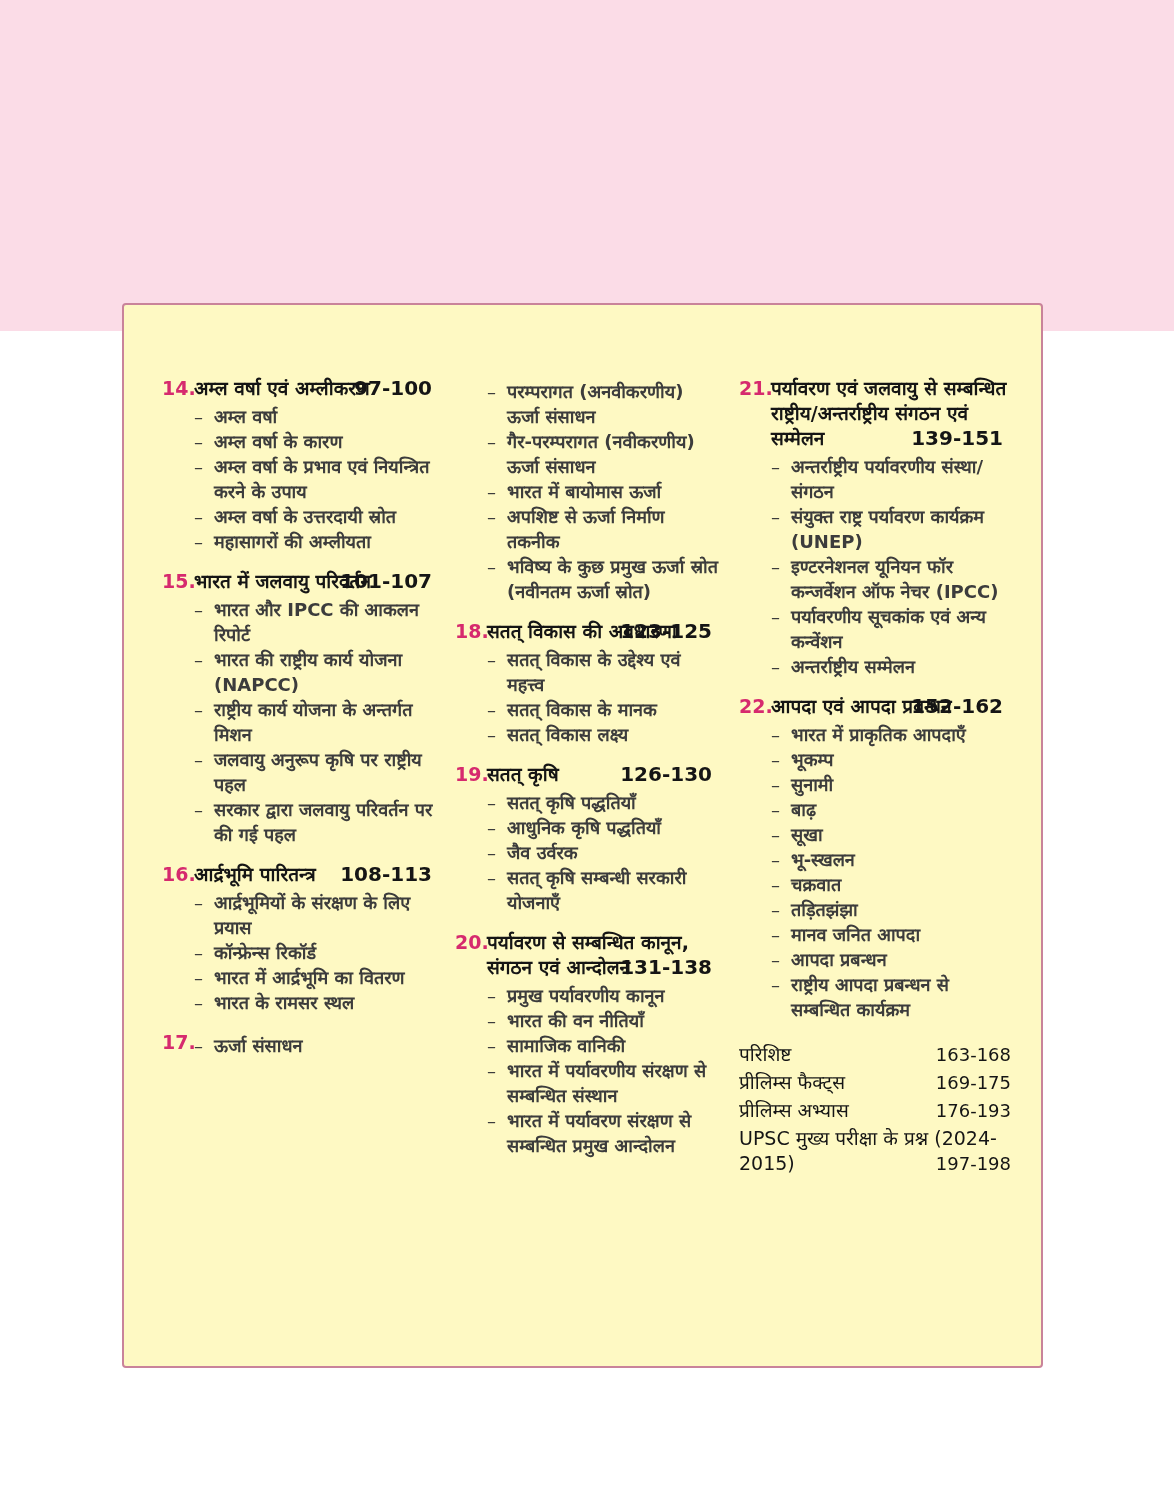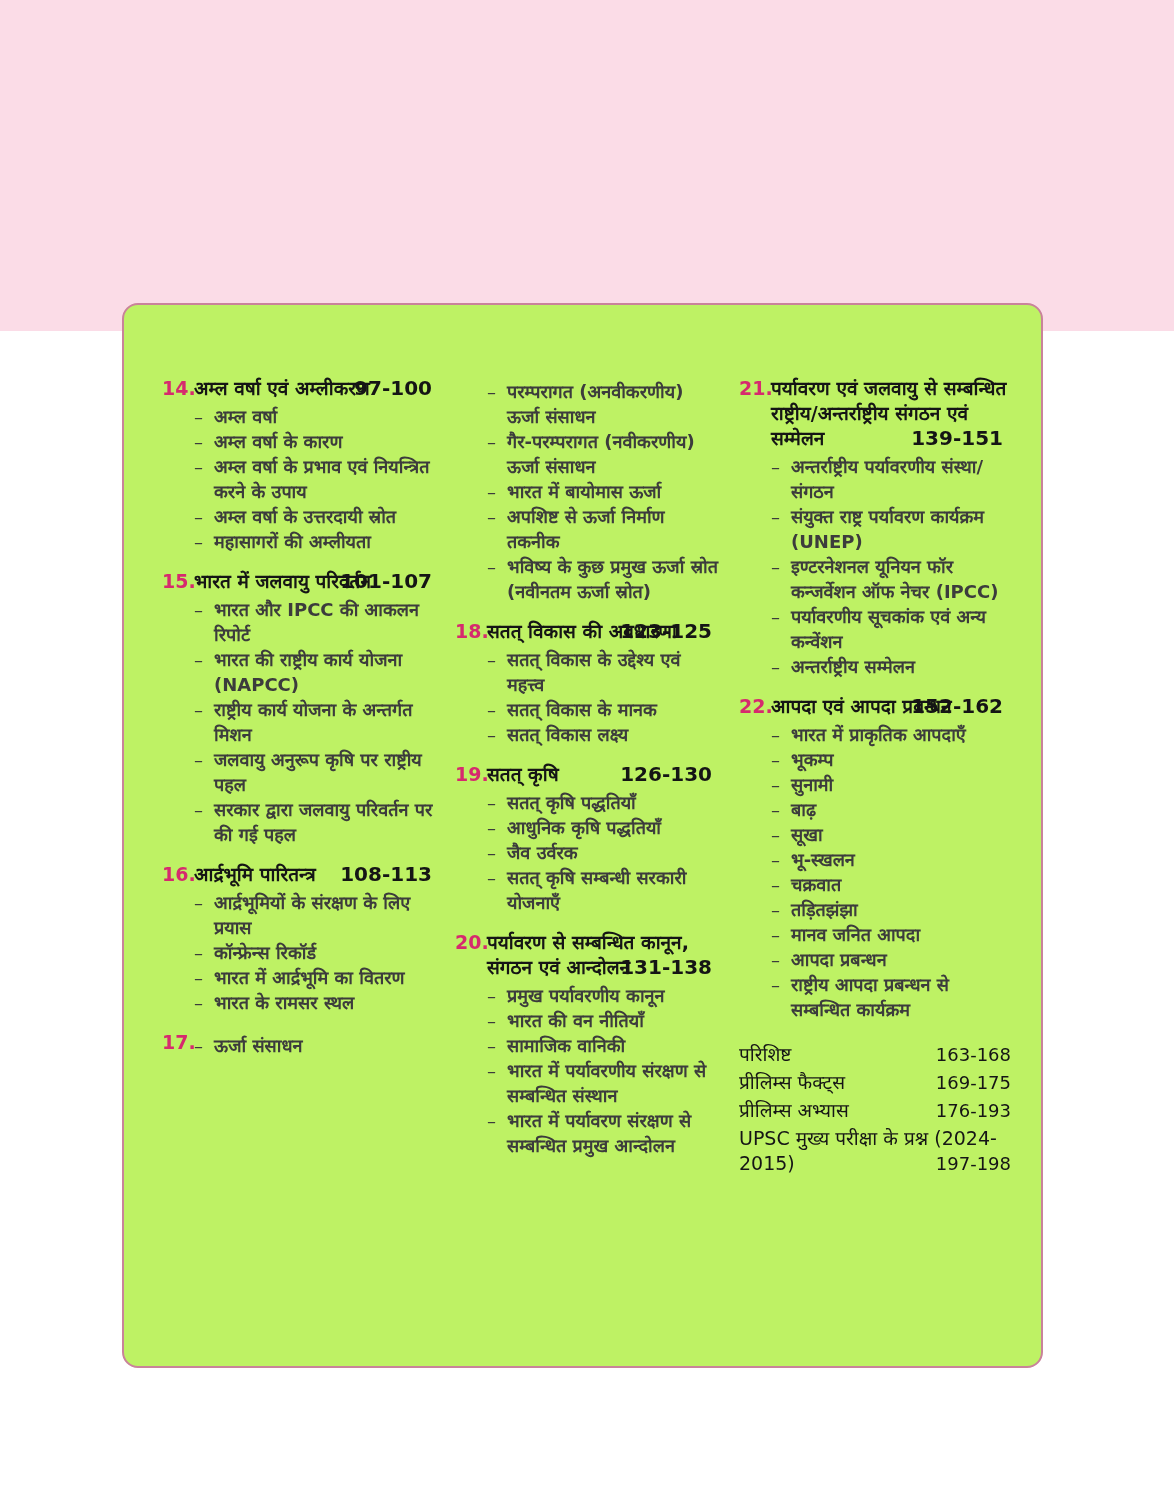--- a/index.html
+++ b/index.html
@@ -27,9 +27,9 @@
     top: 303px;
     width: 917px;
     height: 1061px;
-    background: #bef264;
+    background: #fef9c3;
     border: 2px solid #c9839a;
-    border-radius: 16px;
+    border-radius: 4px;
   }
   .toc-col {
     position: absolute;

